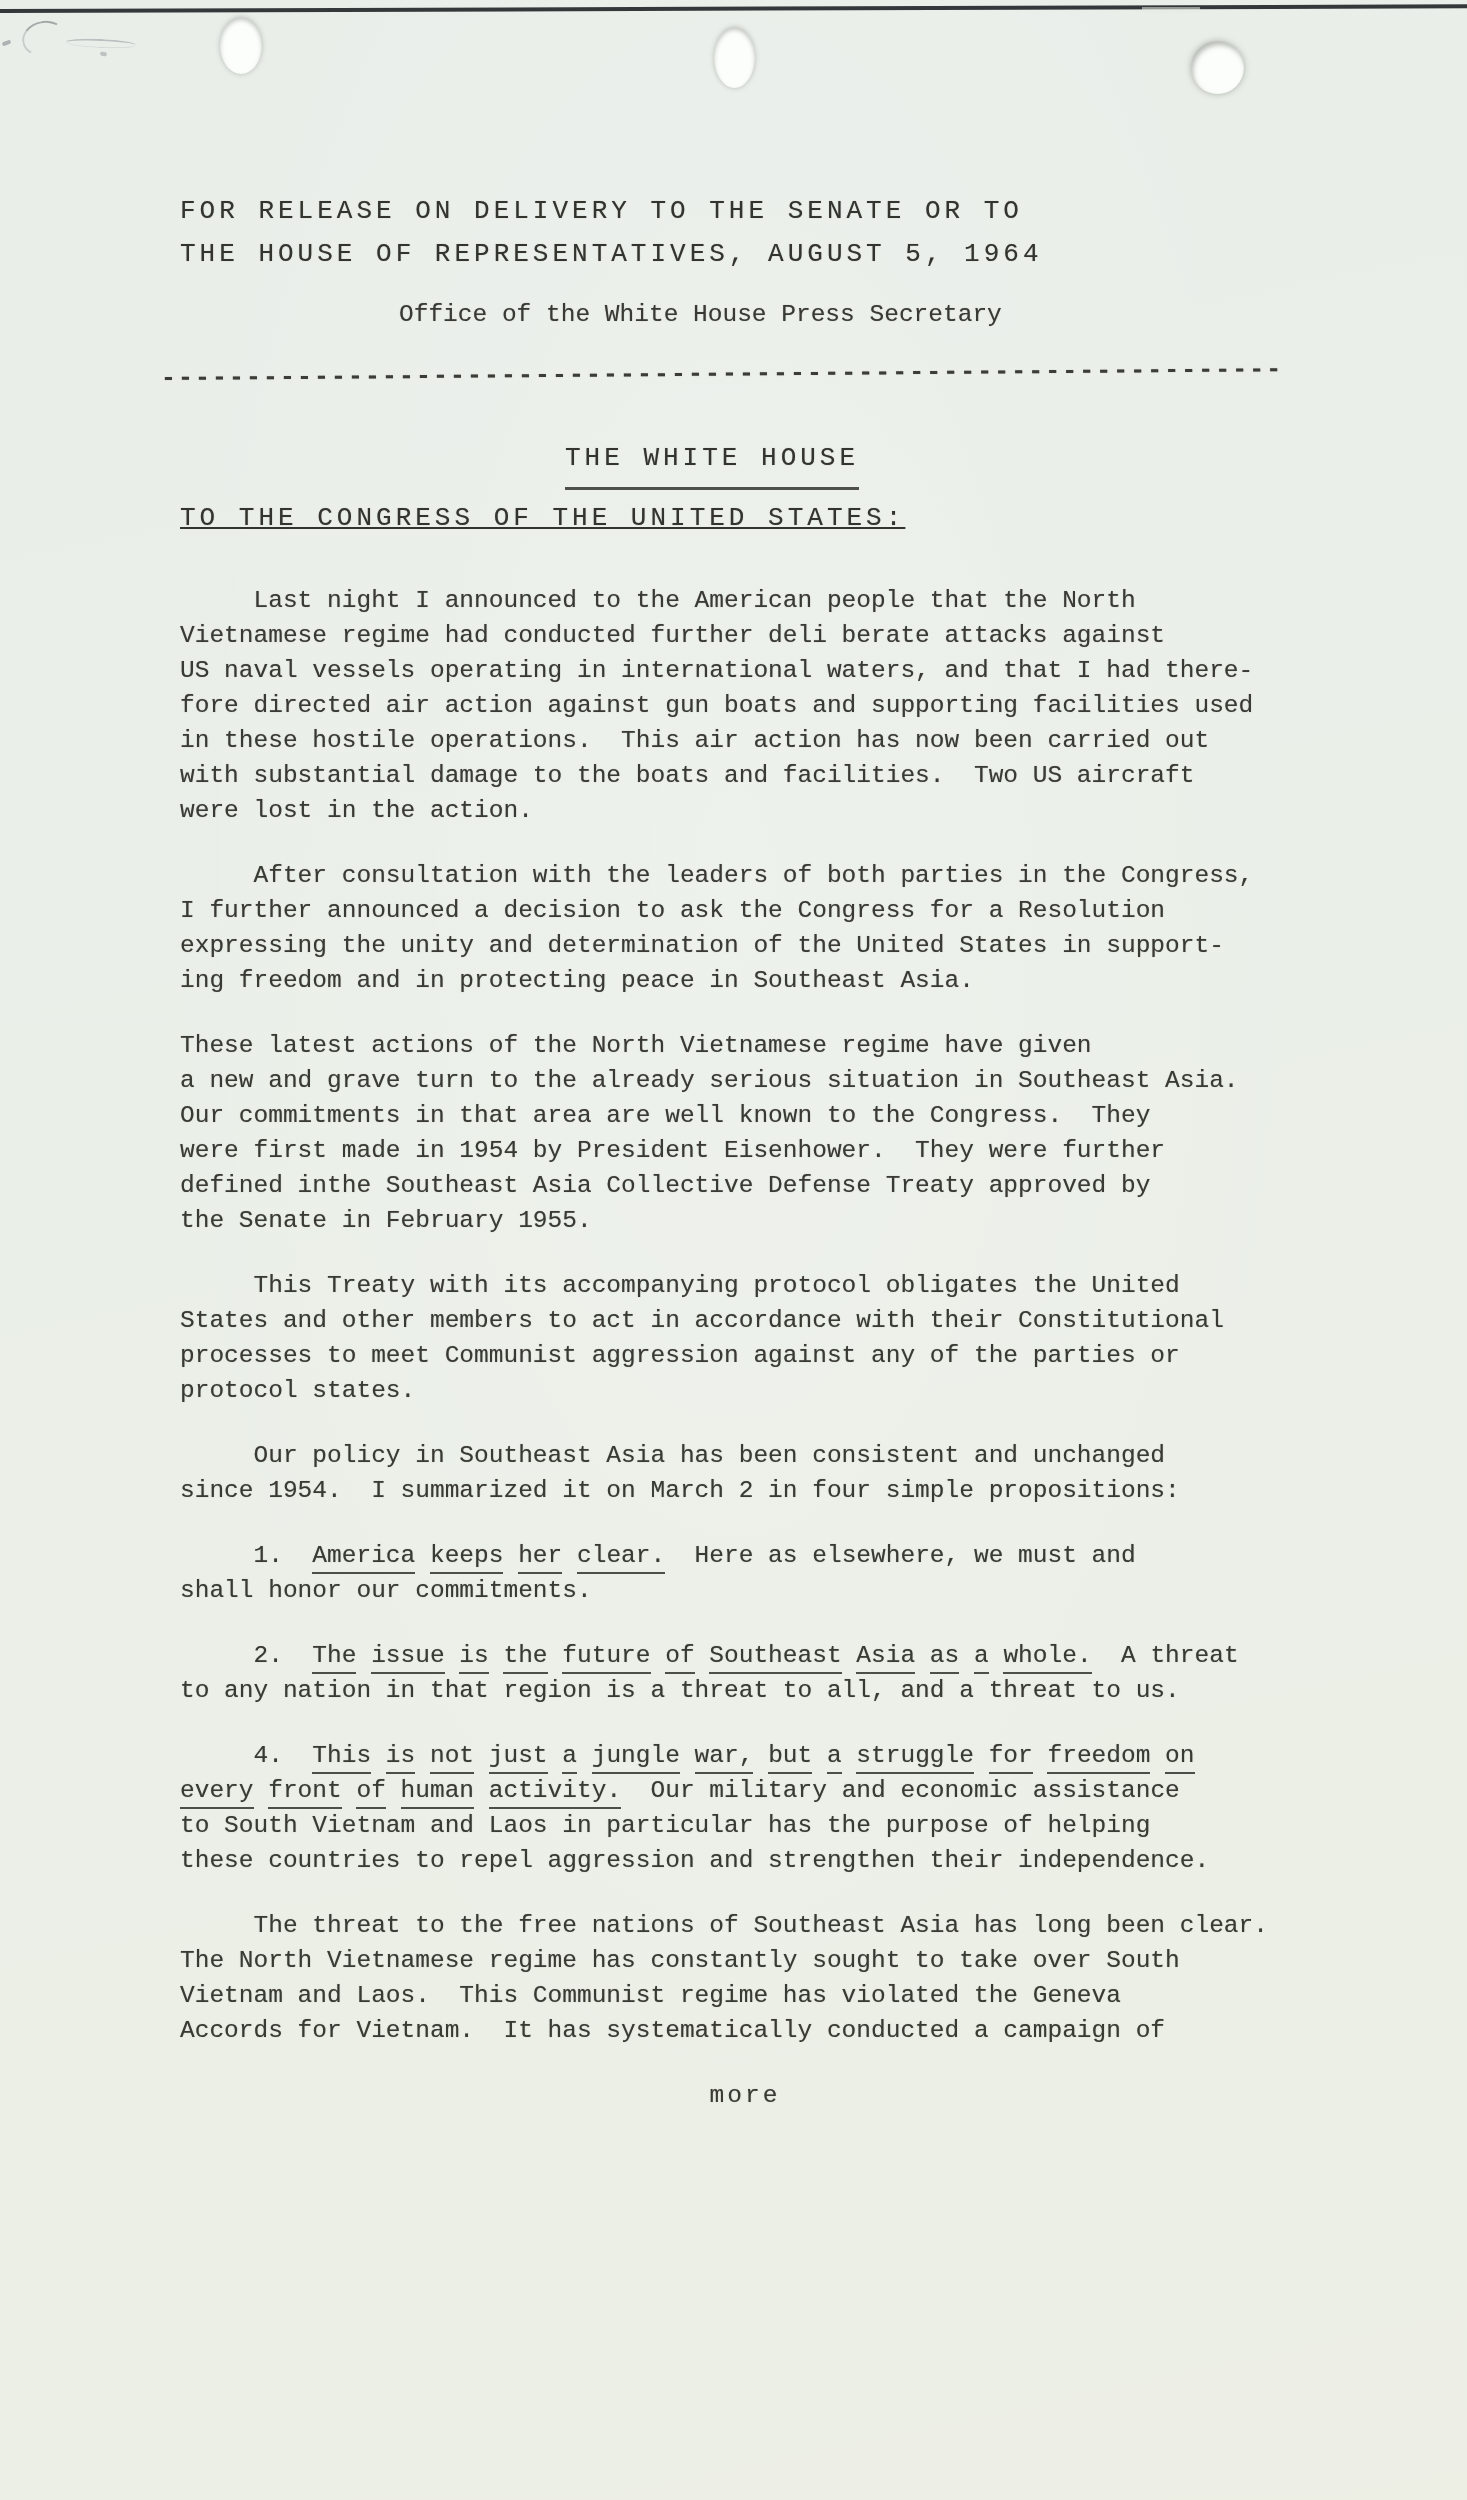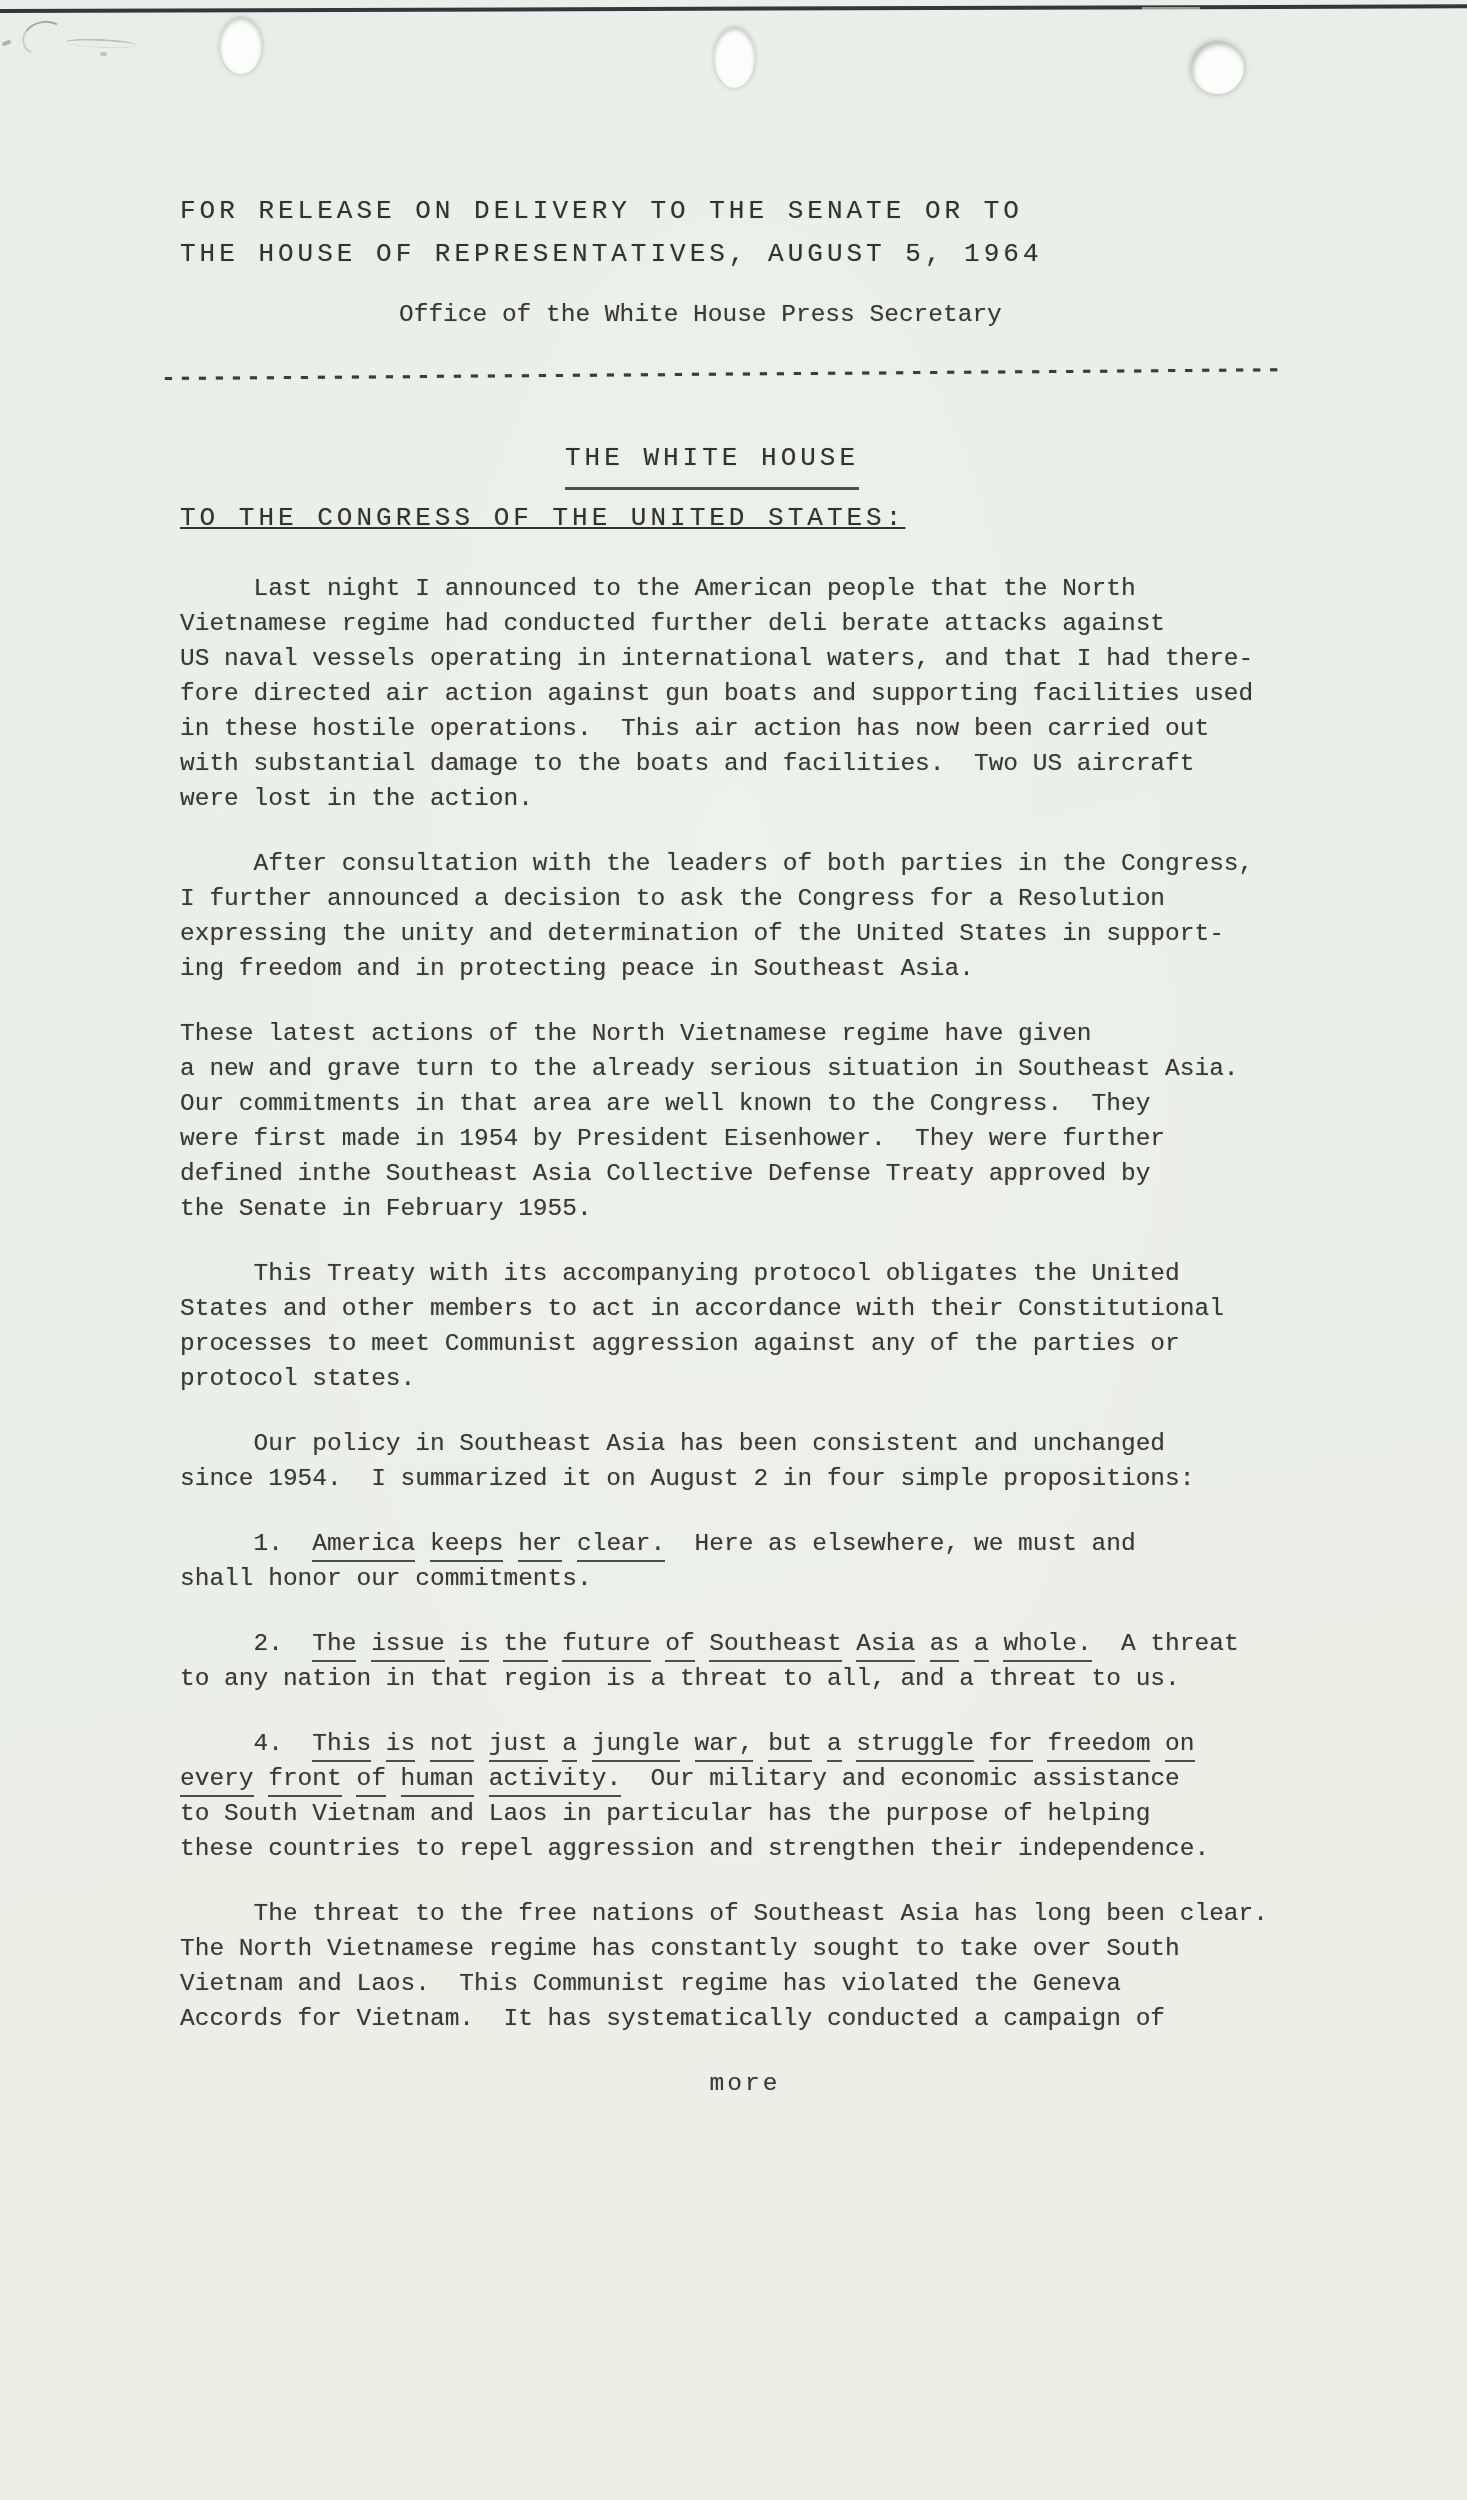--- a/index.html
+++ b/index.html
@@ -69,7 +69,7 @@
   .u-solid{border-bottom:3px solid rgba(52,52,46,0.85);padding-bottom:14px;}
   .salutation{position:absolute;top:497px;left:0;text-decoration:underline;}
   .body-text{position:absolute;top:567px;left:0;width:1130px;}
-  .para{margin:4px 0 30px 0;font-family:Liberation Mono, monospace;}
+  .para{margin:16px 0 30px 0;font-family:Liberation Mono, monospace;}
   .u{border-bottom:2px solid rgba(56,56,50,0.88);padding-bottom:3px;}
   .footer{text-align:center;letter-spacing:3px;margin-top:2px;}
 </style>

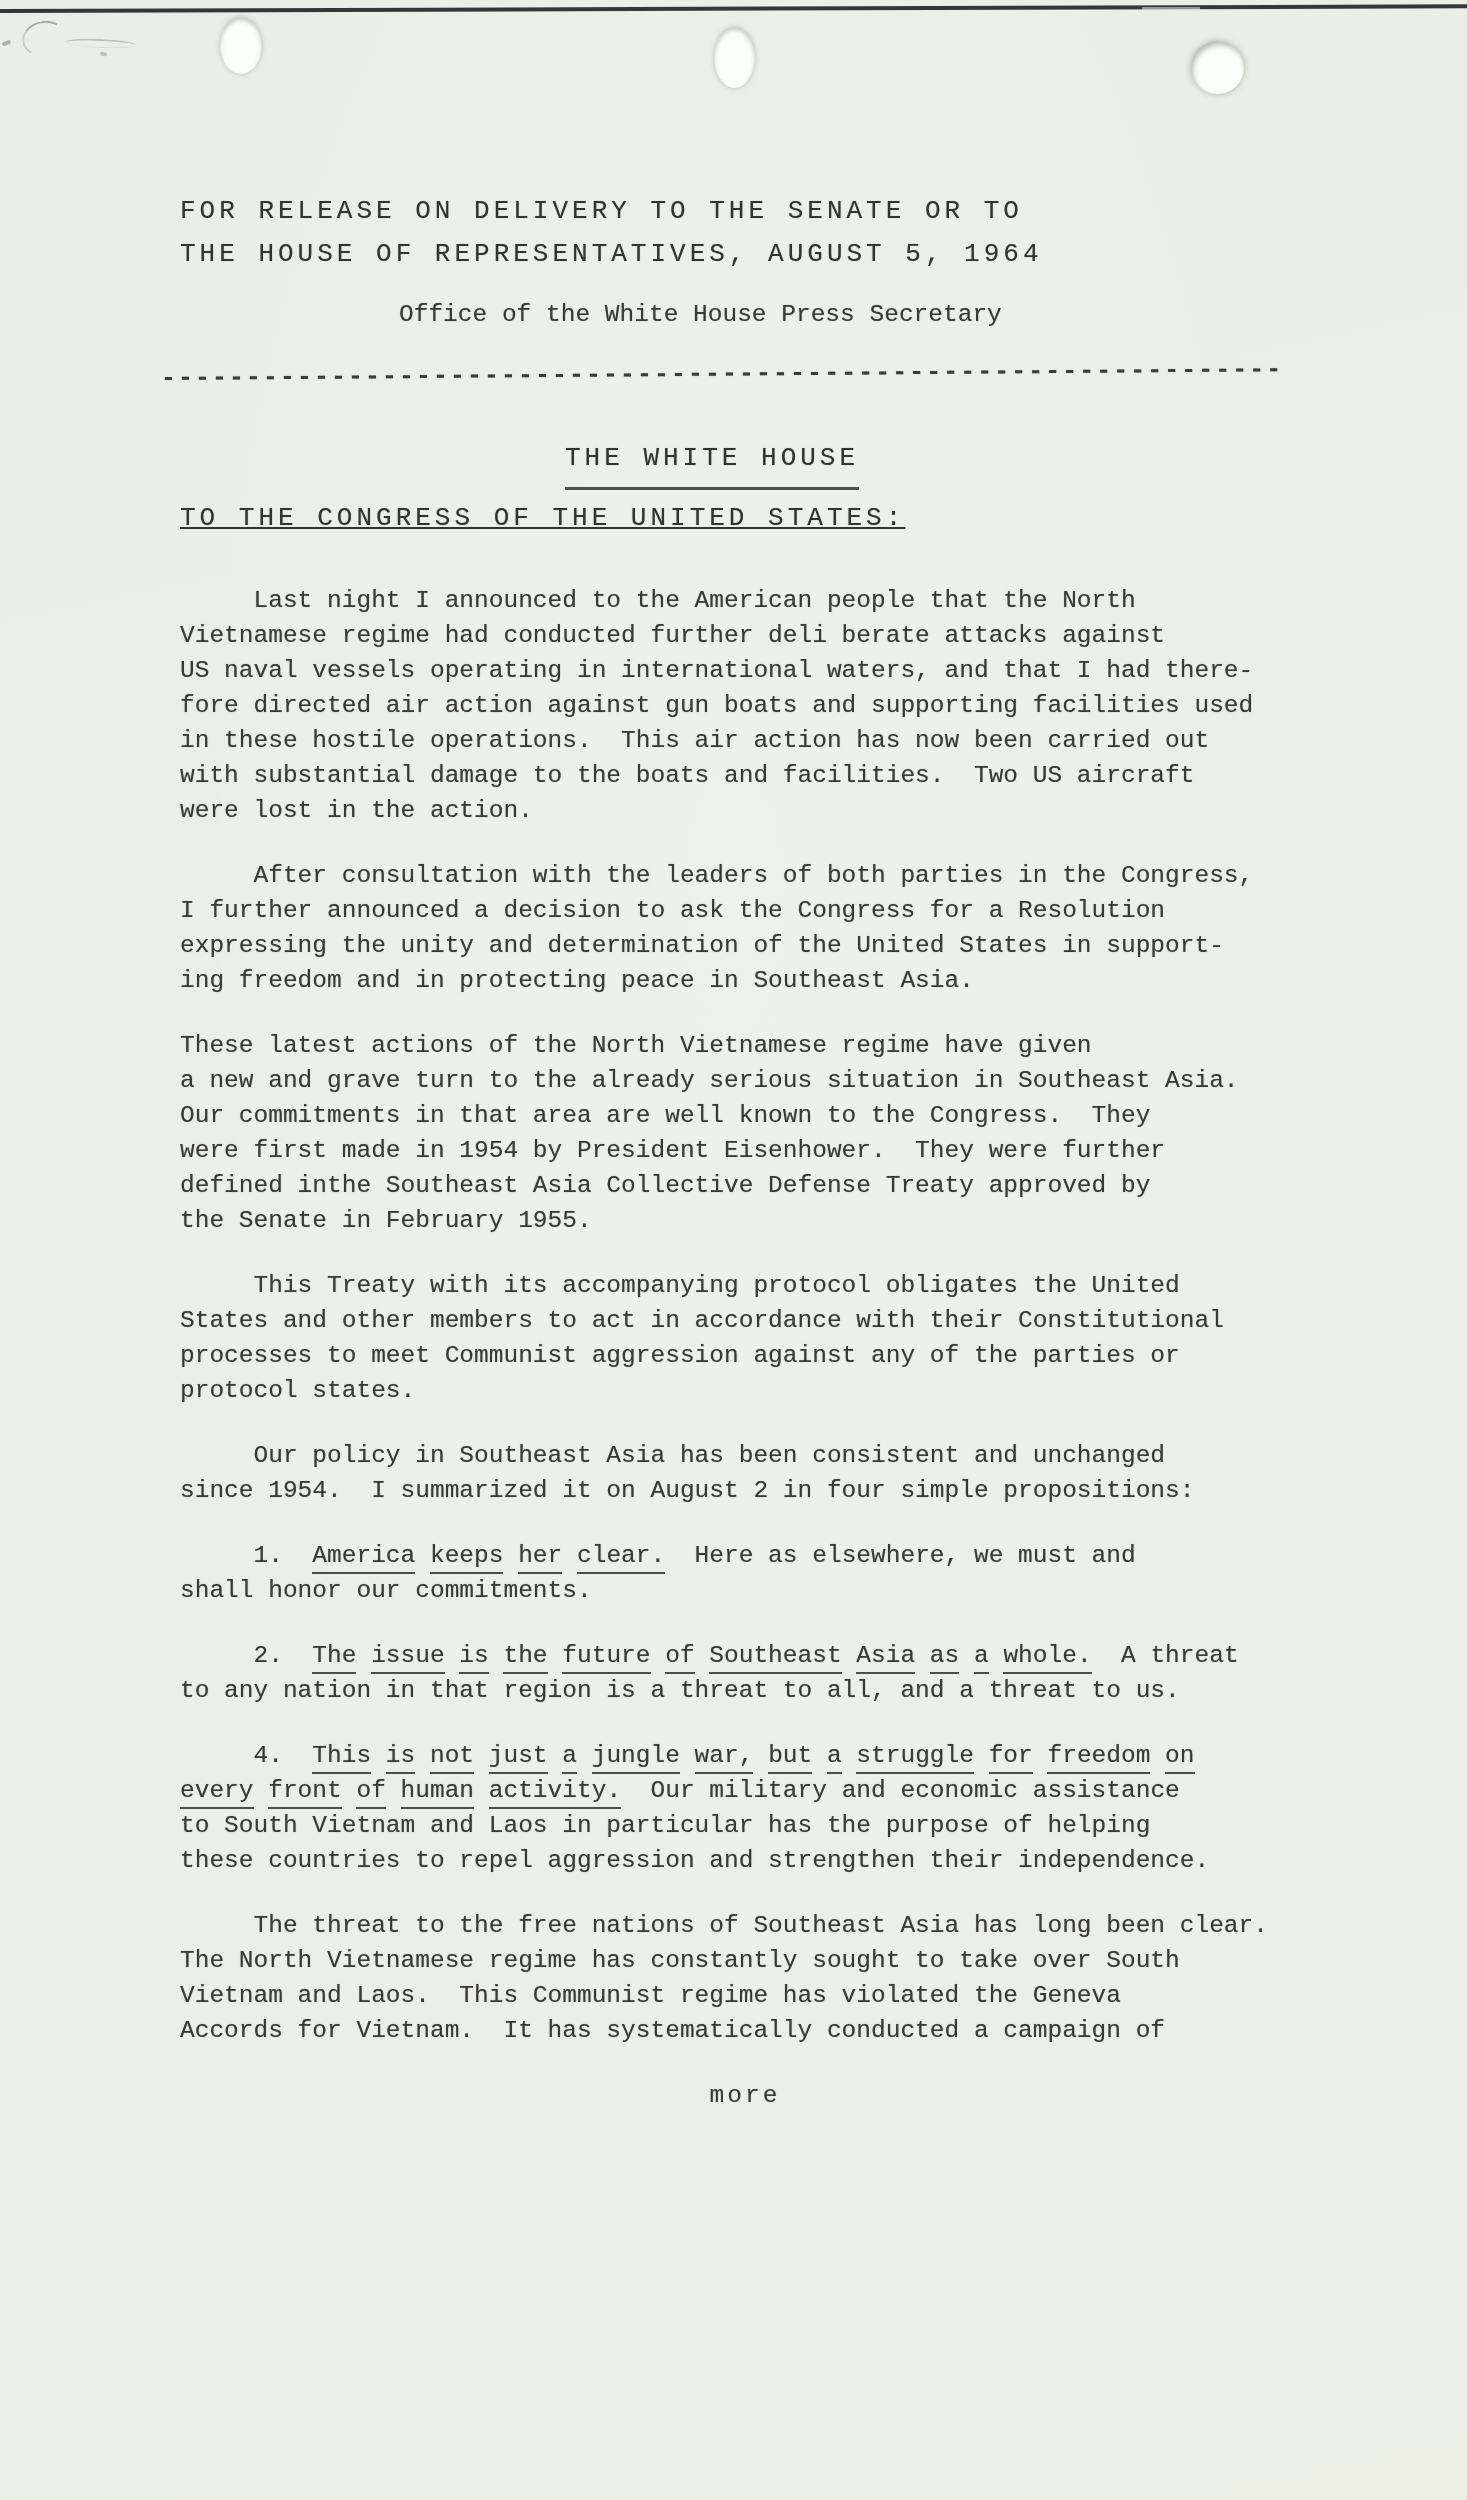--- a/index.html
+++ b/index.html
@@ -135,7 +135,7 @@
         </div>
         <div class="para">
           <div class="line"><span>     Our policy in Southeast Asia has been consistent and unchanged</span></div>
-          <div class="line"><span>since 1954.  I summarized it on August 2 in four simple propositions:</span></div>
+          <div class="line"><span>since 1954.  I summarized it on March 2 in four simple propositions:</span></div>
         </div>
         <div class="para">
           <div class="line"><span>     1.  </span><span class="u">America</span><span> </span><span class="u">keeps</span><span> </span><span class="u">her</span><span> </span><span class="u">clear.</span><span>  Here as elsewhere, we must and</span></div>

